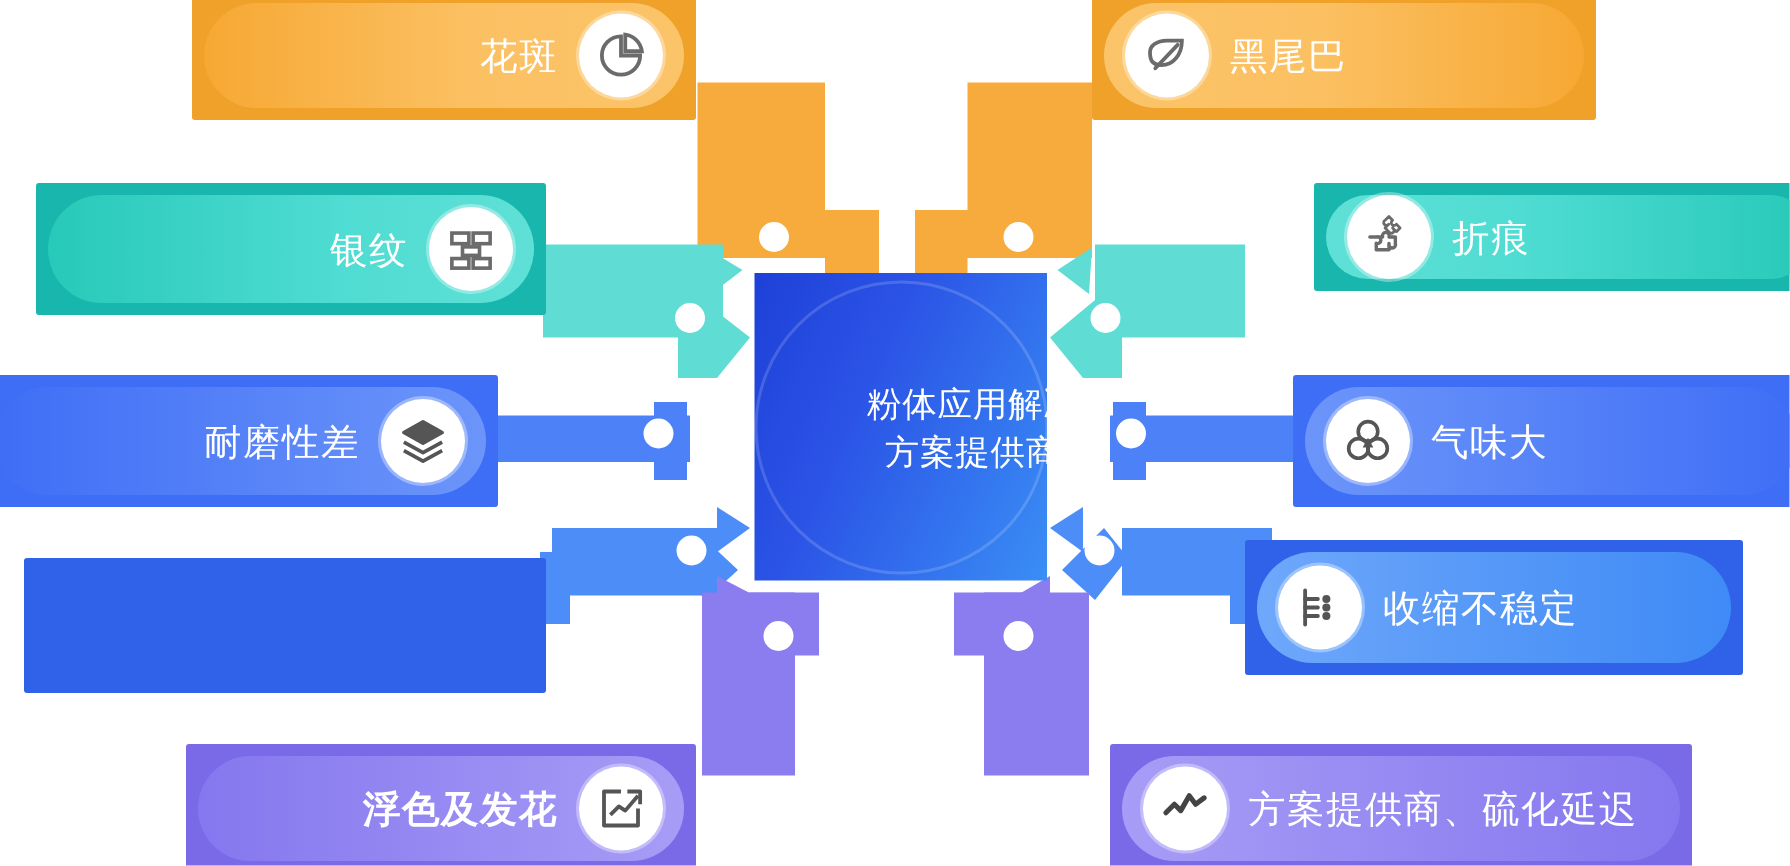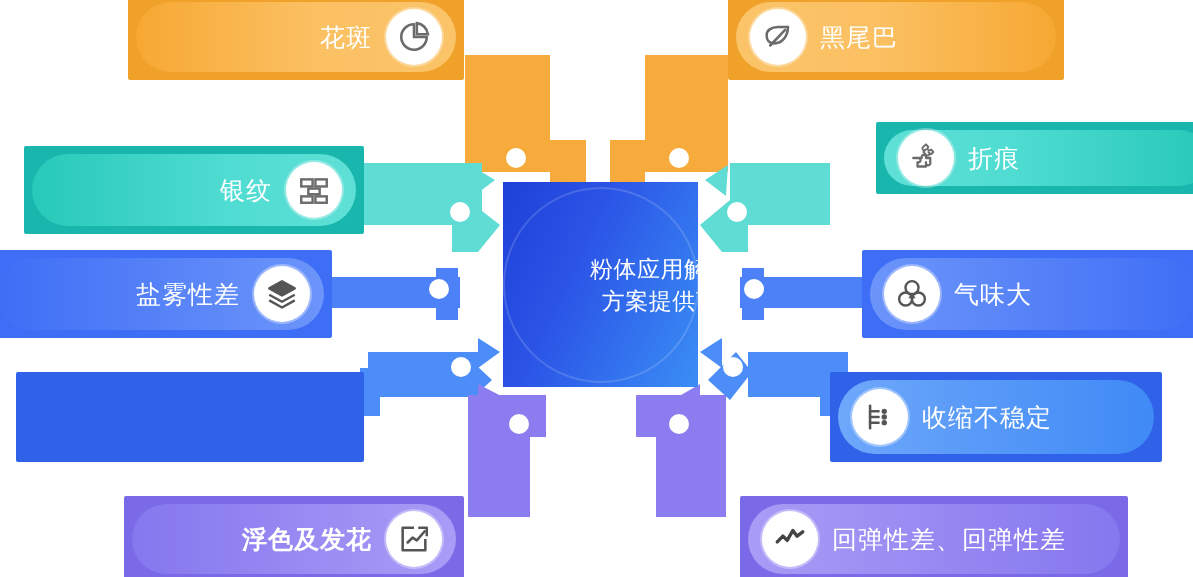--- a/index.html
+++ b/index.html
@@ -229,7 +229,7 @@
     </div>
   </div>
 
-  <div class="pill-wrap" style="left:24px; top:122px; width:340px; height:88px;margin-top:24px;">
+  <div class="pill-wrap" style="left:24px; top:122px; width:340px; height:88px;">
     <div class="pill-back c-teal-b"></div>
     <div class="pill c-teal right-icon">
       <span class="pill-label">银纹</span>

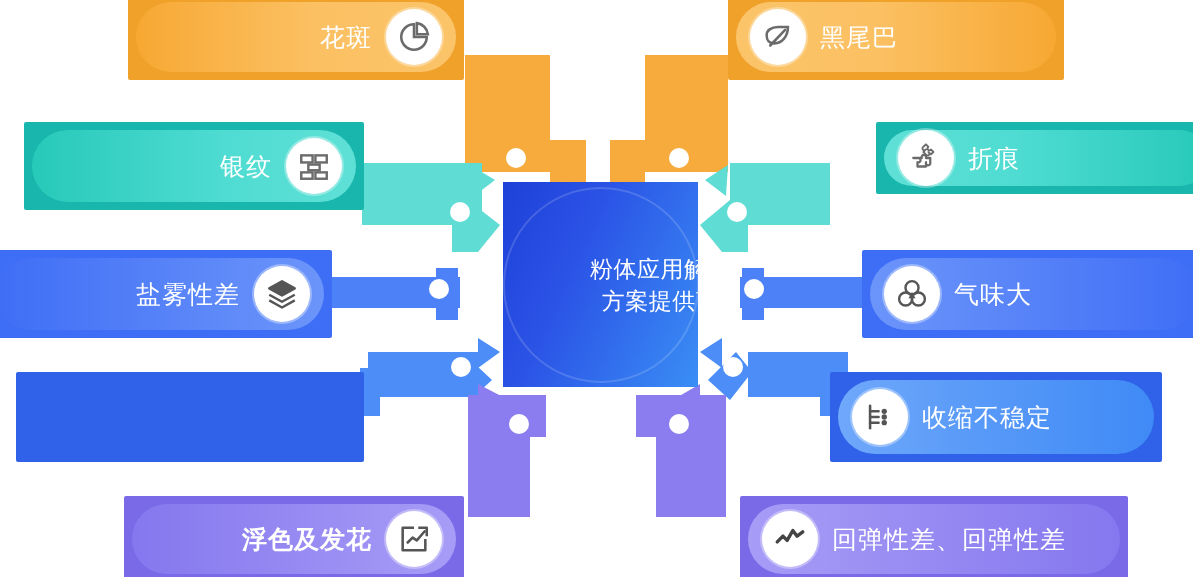--- a/index.html
+++ b/index.html
@@ -54,7 +54,7 @@
   }
   .center-node .center-text {
     position: absolute;
-    left: 16px;
+    left: 4px;
     top: 50%;
     transform: translateY(-50%);
     width: 100%;

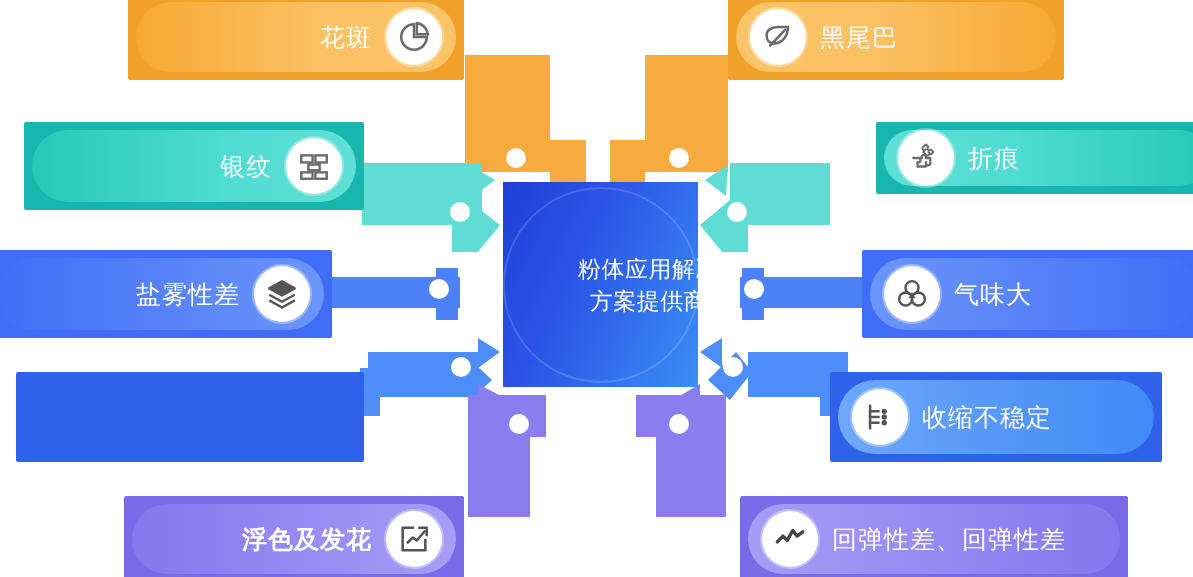--- a/index.html
+++ b/index.html
@@ -248,7 +248,7 @@
   <div class="pill-wrap" style="left:-12px; top:250px; width:344px; height:88px;">
     <div class="pill-back c-blue-b"></div>
     <div class="pill c-blue right-icon">
-      <span class="pill-label">盐雾性差</span>
+      <span class="pill-label">耐磨性差</span>
       <span class="icon-badge">
         <svg width="34" height="34" viewBox="0 0 24 24" fill="none" stroke="#555" stroke-width="1.7" stroke-linejoin="round">
           <path d="M12 3 21 8l-9 5-9-5 9-5z" fill="#555" stroke="#555"></path>

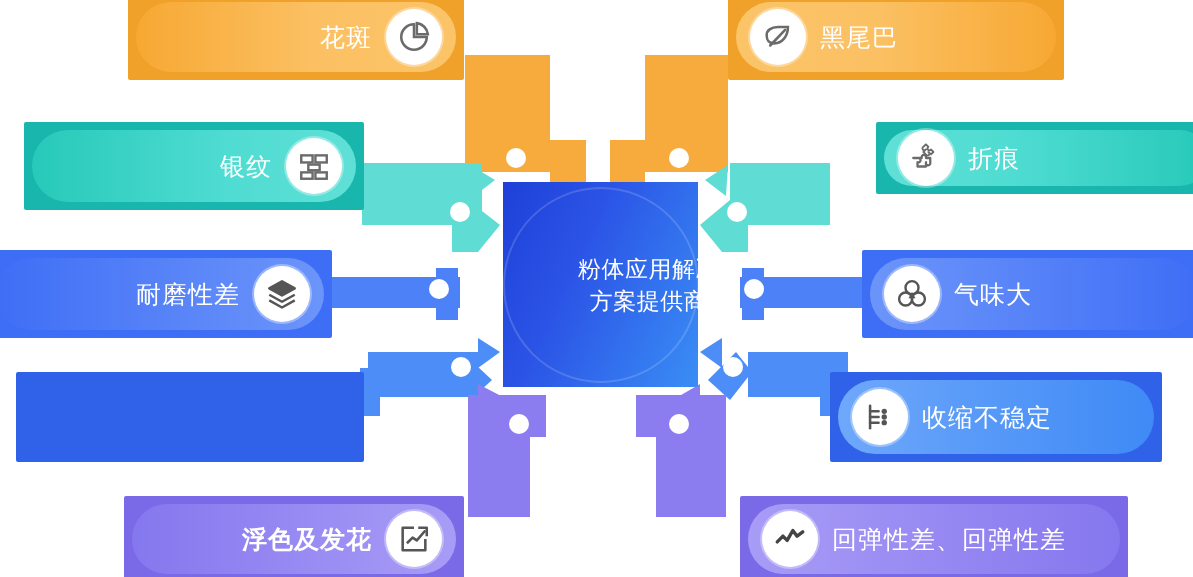--- a/index.html
+++ b/index.html
@@ -318,7 +318,7 @@
     </div>
   </div>
 
-  <div class="pill-wrap" style="left:830px; top:372px; width:332px; height:90px;">
+  <div class="pill-wrap" style="left:830px; top:360px; width:332px; height:90px;">
     <div class="pill-back c-blue2-b"></div>
     <div class="pill c-blue2-rev left-icon">
       <span class="icon-badge">

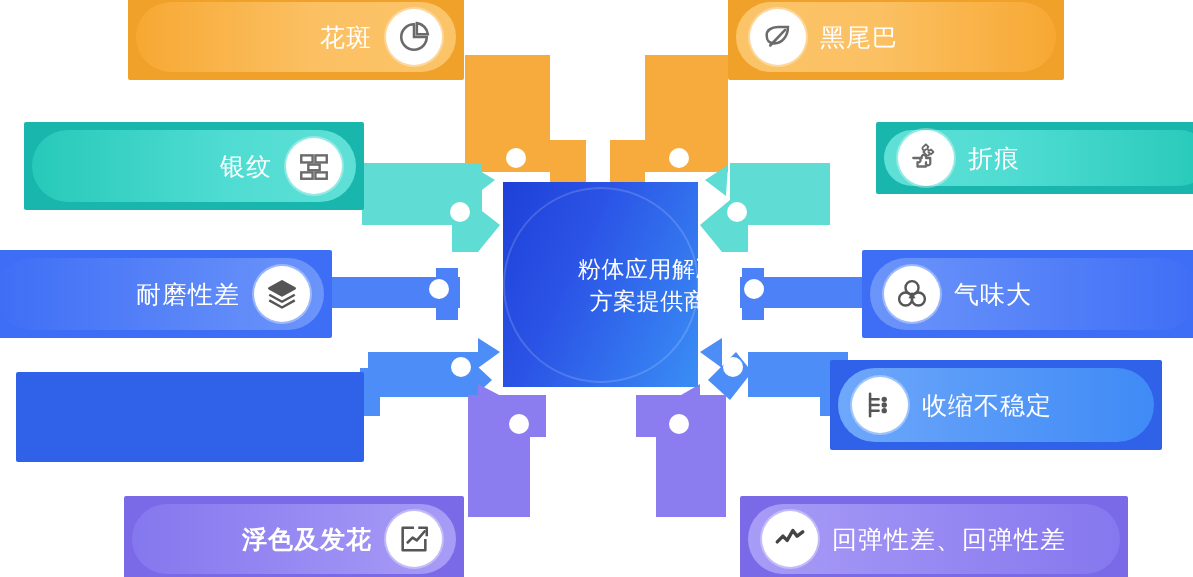--- a/index.html
+++ b/index.html
@@ -342,7 +342,7 @@
           <path d="M3 14l4-4 3 3 4-7 3 4 4-3"></path>
         </svg>
       </span>
-      <span class="pill-label">回弹性差、回弹性差</span>
+      <span class="pill-label">方案提供商、硫化延迟</span>
     </div>
   </div>
 

